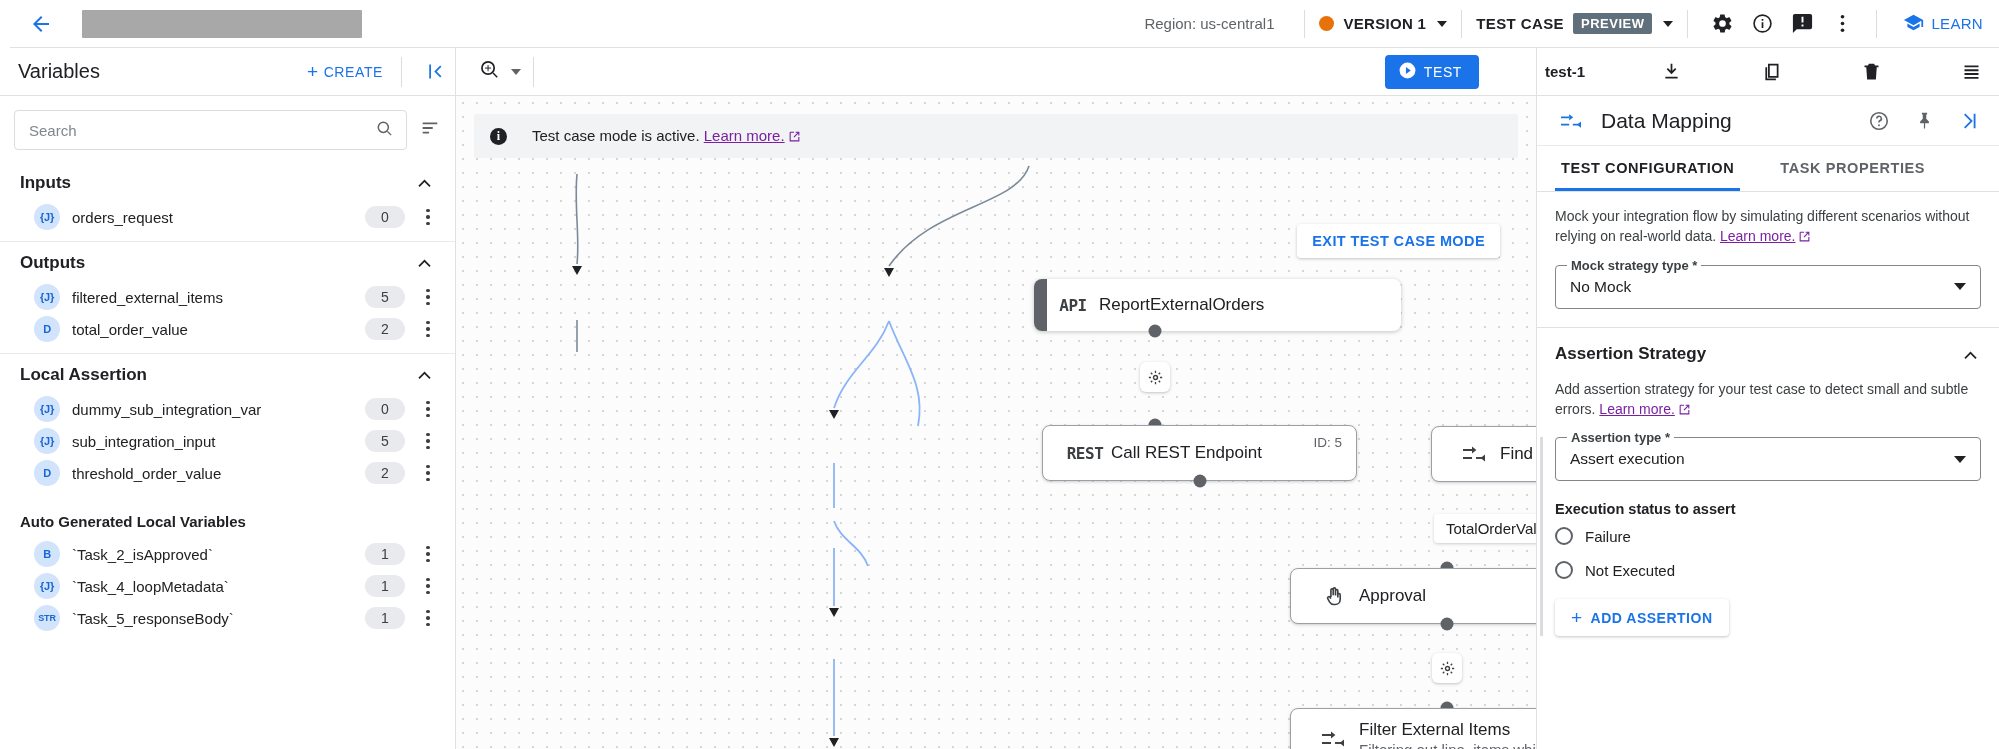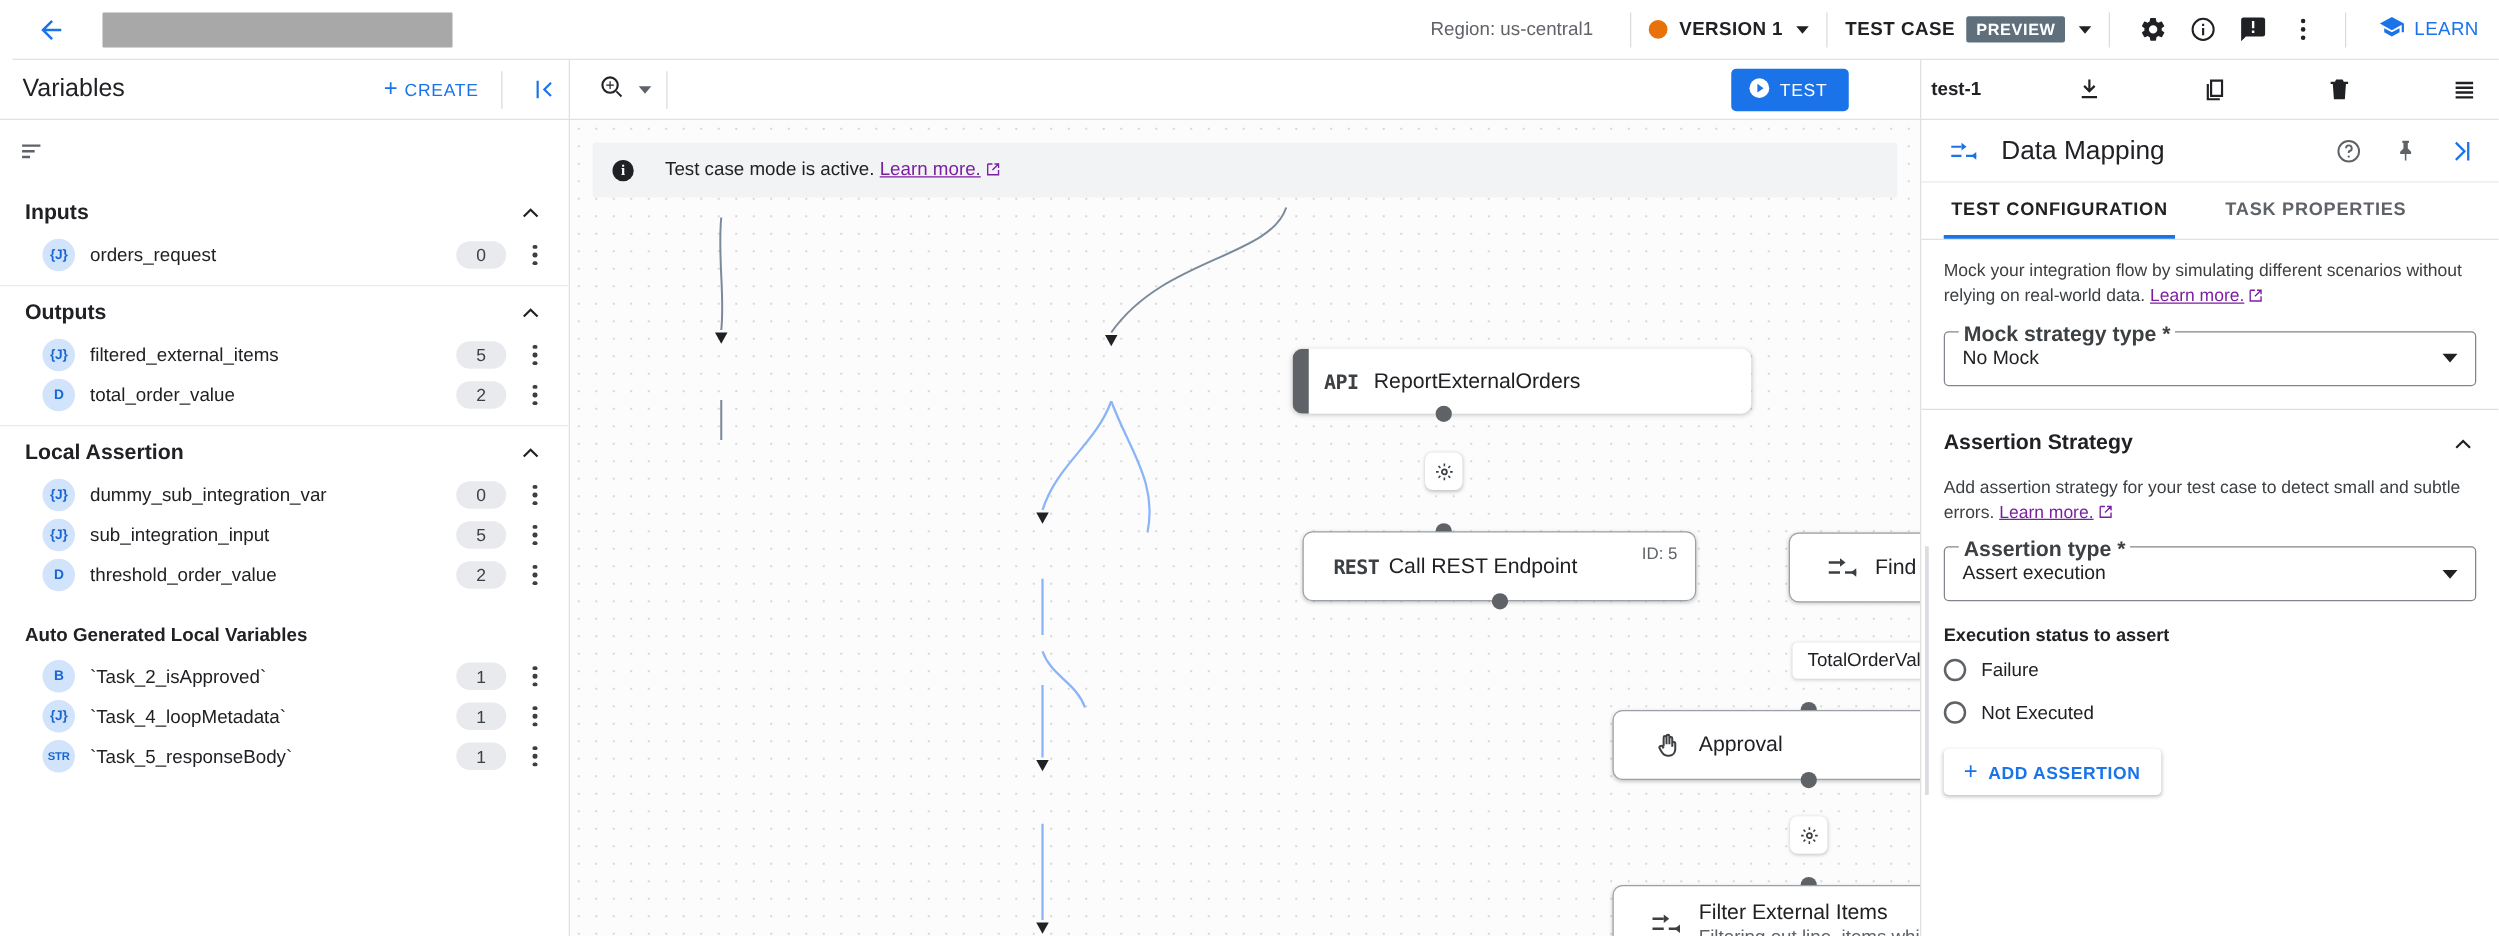--- a/index.html
+++ b/index.html
@@ -392,6 +392,15 @@
 
     <div class="sidebar">
       <div class="search-row">
+        <div class="search-box">
+          <input value="" placeholder="Search" style="">
+          <span>
+            <svg width="19" height="19" viewBox="0 0 24 24">
+                <circle cx="10.5" cy="10.5" r="6.4" fill="none" stroke="#5f6368" stroke-width="1.9"></circle>
+                <path fill="#5f6368" d="m15.2 16.3 1.1-1.1 4.6 4.6-1.1 1.1z"></path>
+              </svg>
+          </span>
+        </div>
         <div class="sort-icon">
           <svg width="22" height="22" viewBox="0 0 24 24">
               <path fill="currentColor" d="M4 6h16v2H4zM4 11h11v2H4zM4 16h7v2H4z"></path>

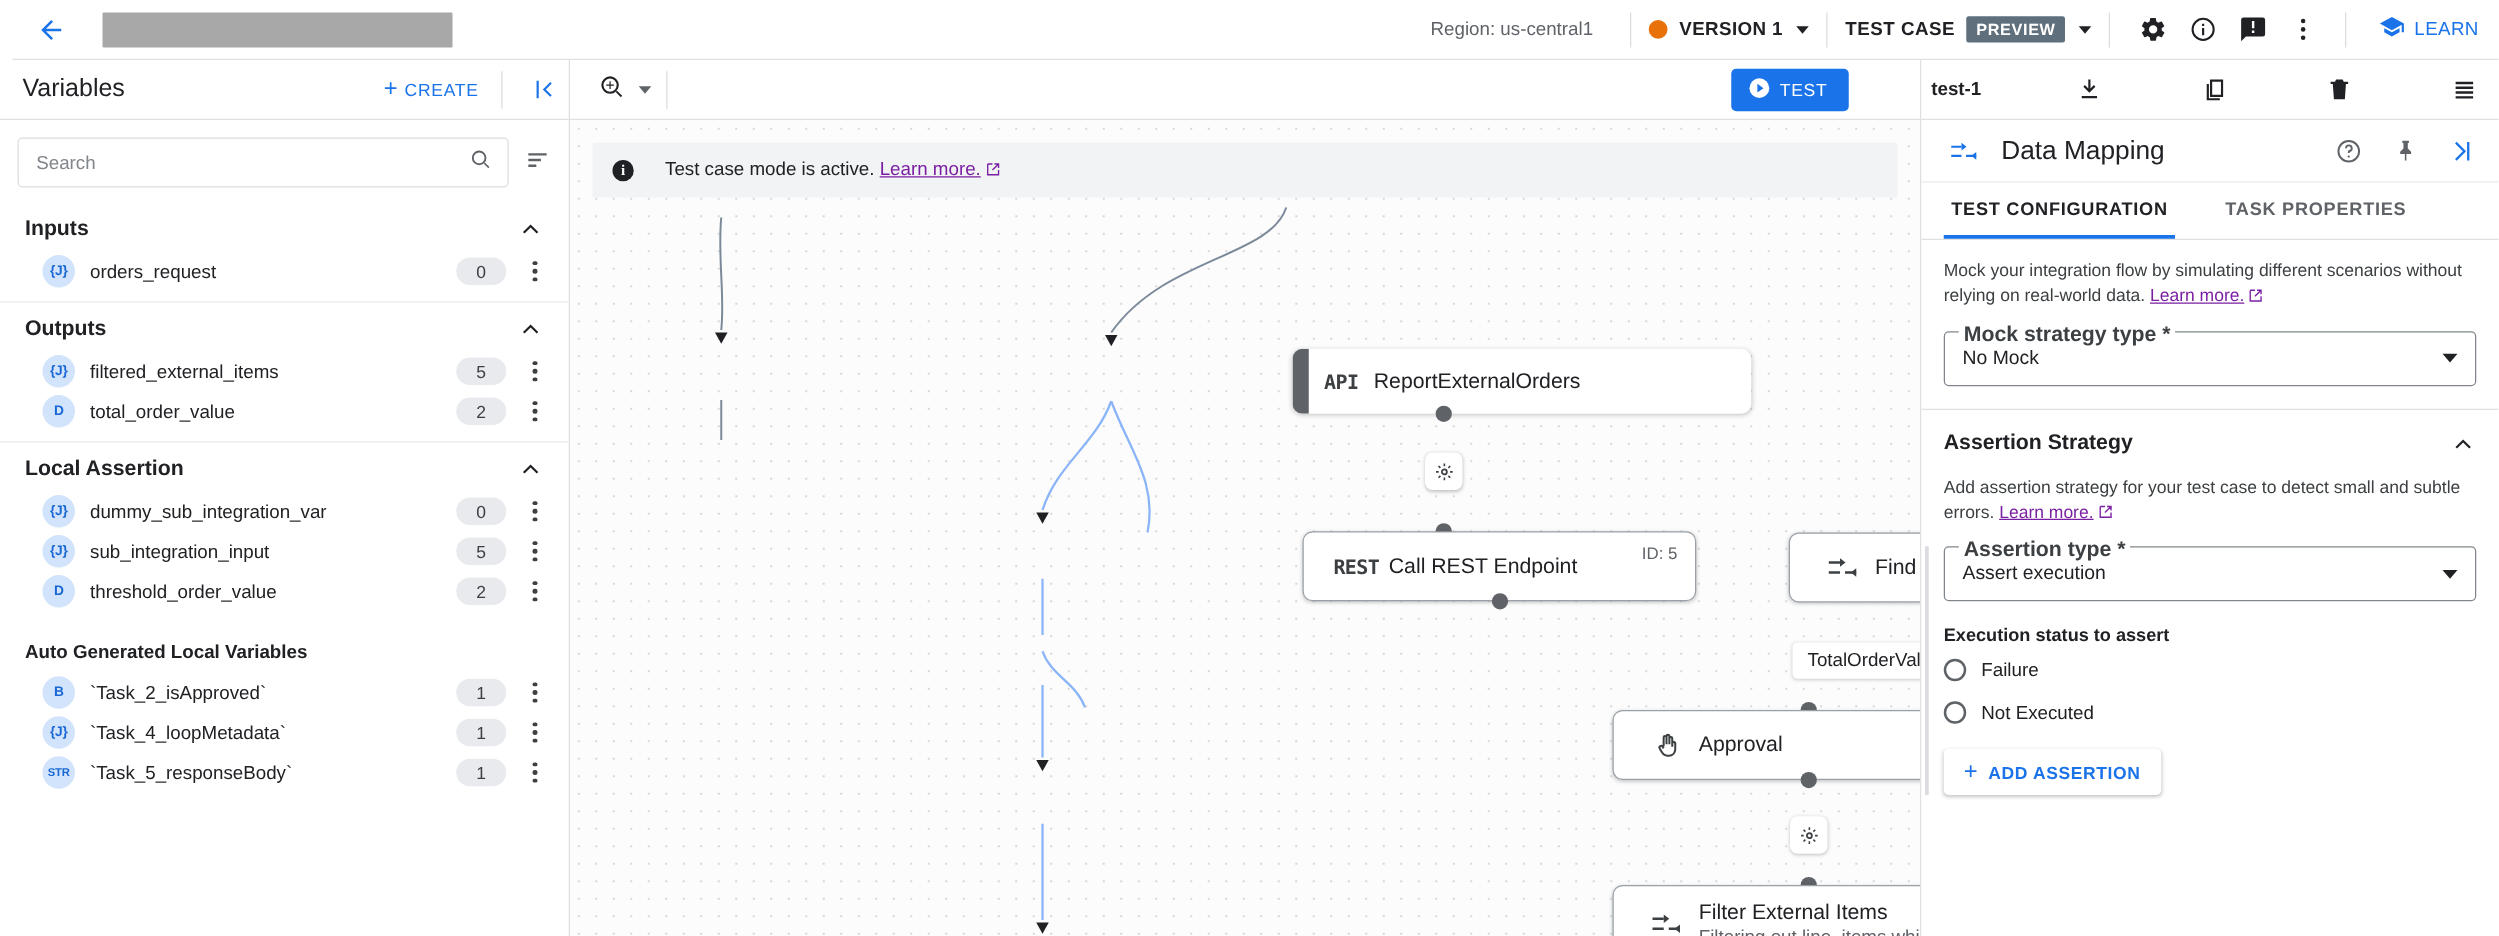--- a/index.html
+++ b/index.html
@@ -565,6 +565,7 @@
               </svg></span>
         </span>
       </div>
+      <div class="exit-btn">EXIT TEST CASE MODE</div>
 
       <div class="node trigger" style="left:578px;top:183px;width:367px;height:52px">
         <div class="trigger-bar"></div>

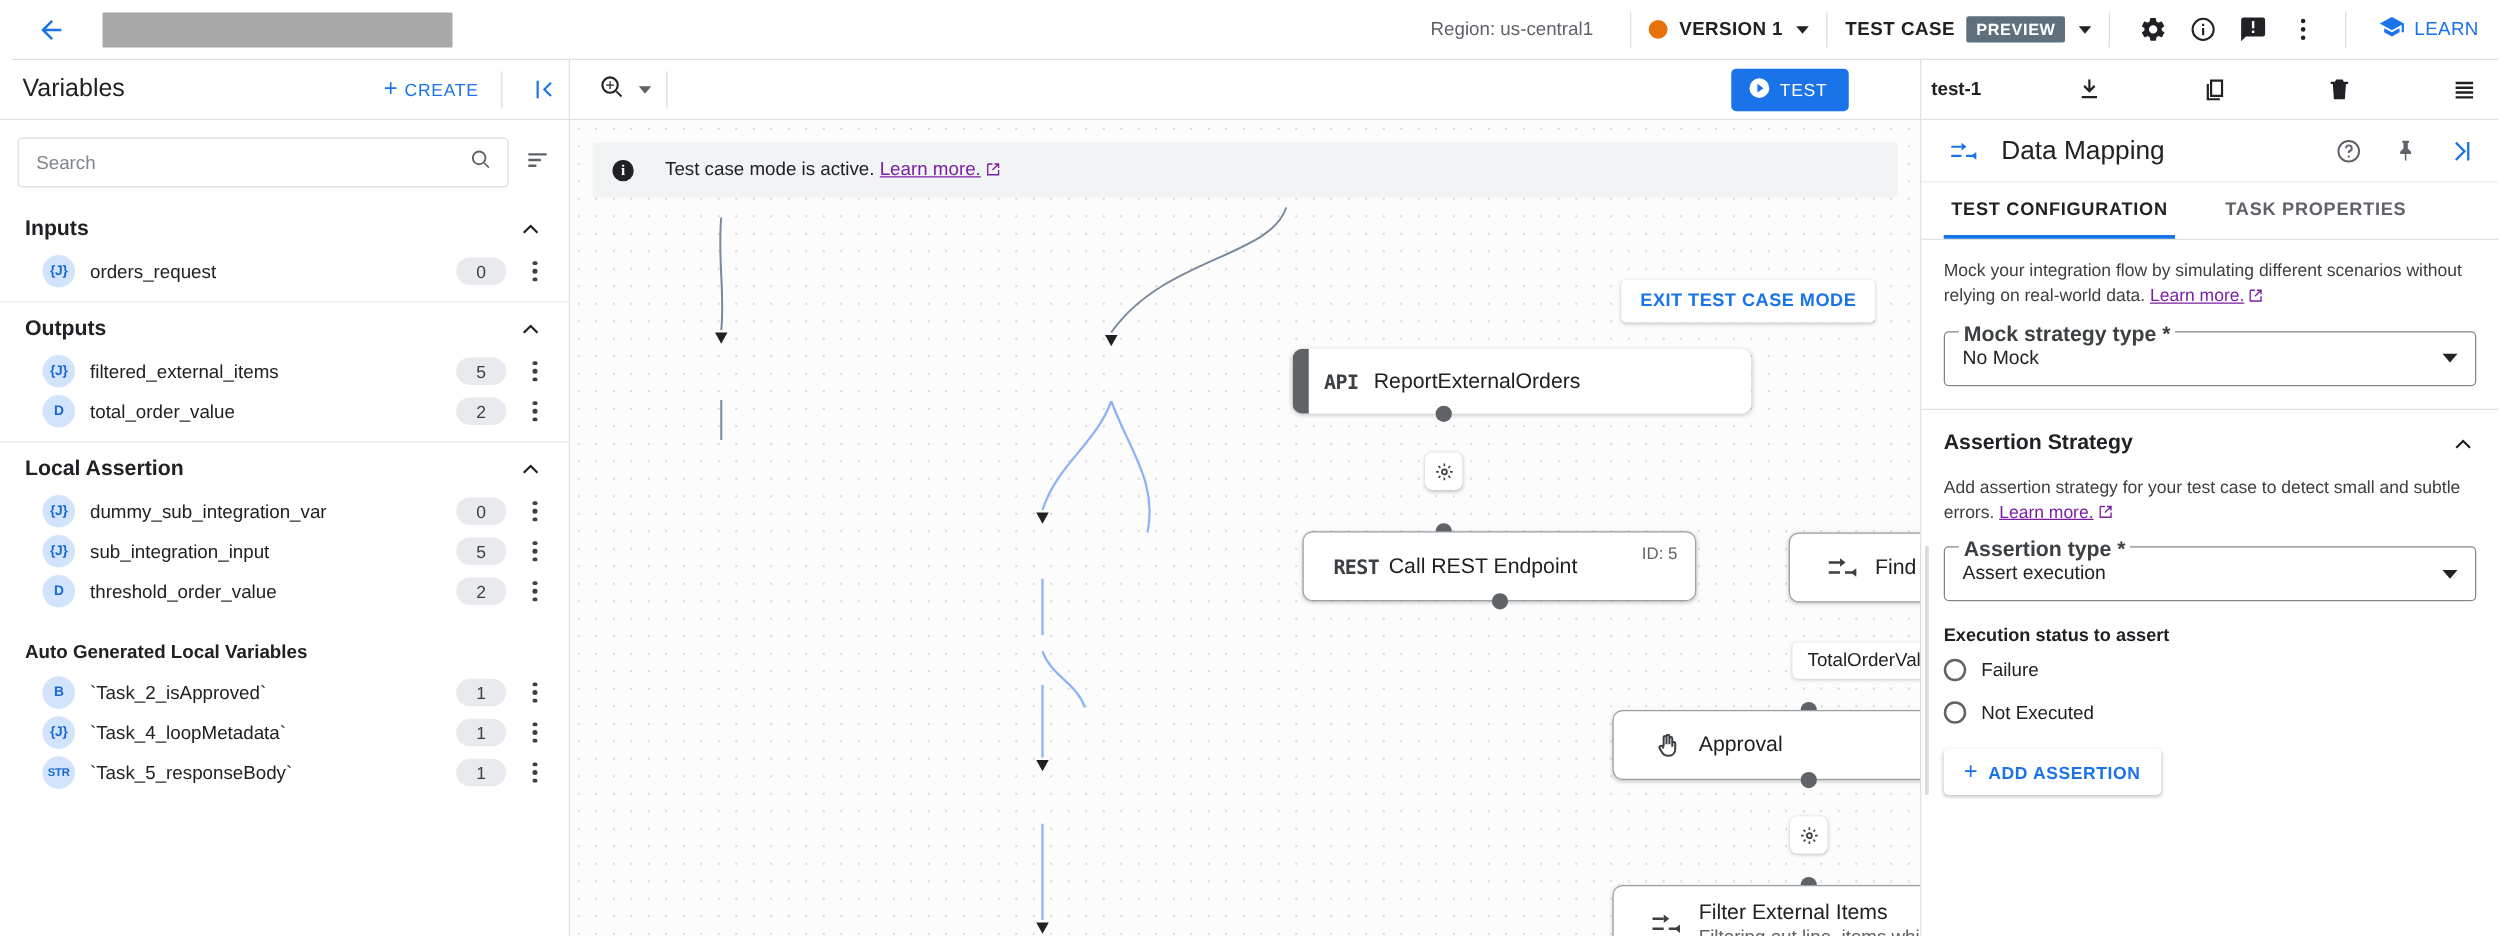--- a/index.html
+++ b/index.html
@@ -227,7 +227,7 @@
   }
   .field-label {
     position: absolute; top: -8px; left: 11px; background: #fff; padding: 0 4px;
-    font-size: 17px; font-weight: bold; color: #3c4043;
+    font-size: 13px; font-weight: bold; color: #3c4043;
   }
   .field-value { font-size: 15.5px; color: #202124; flex: 1 1 auto; }
   .field-caret {

